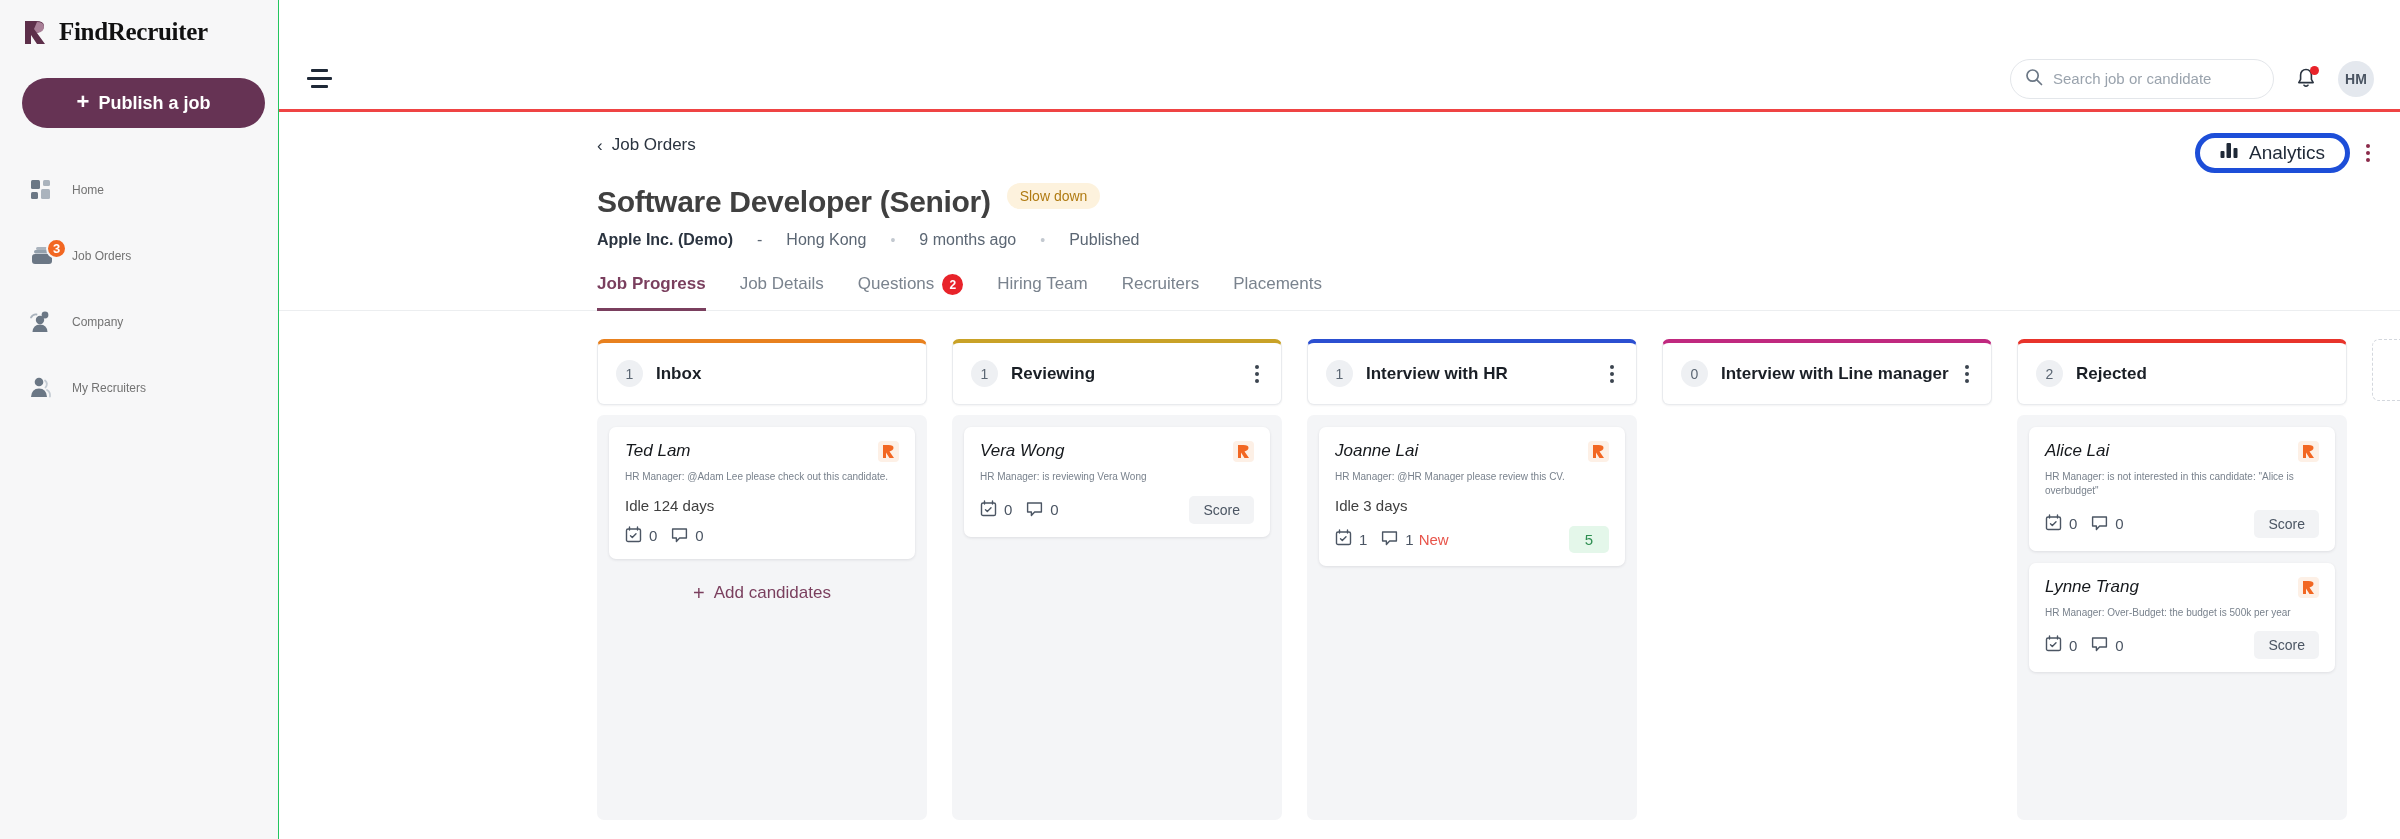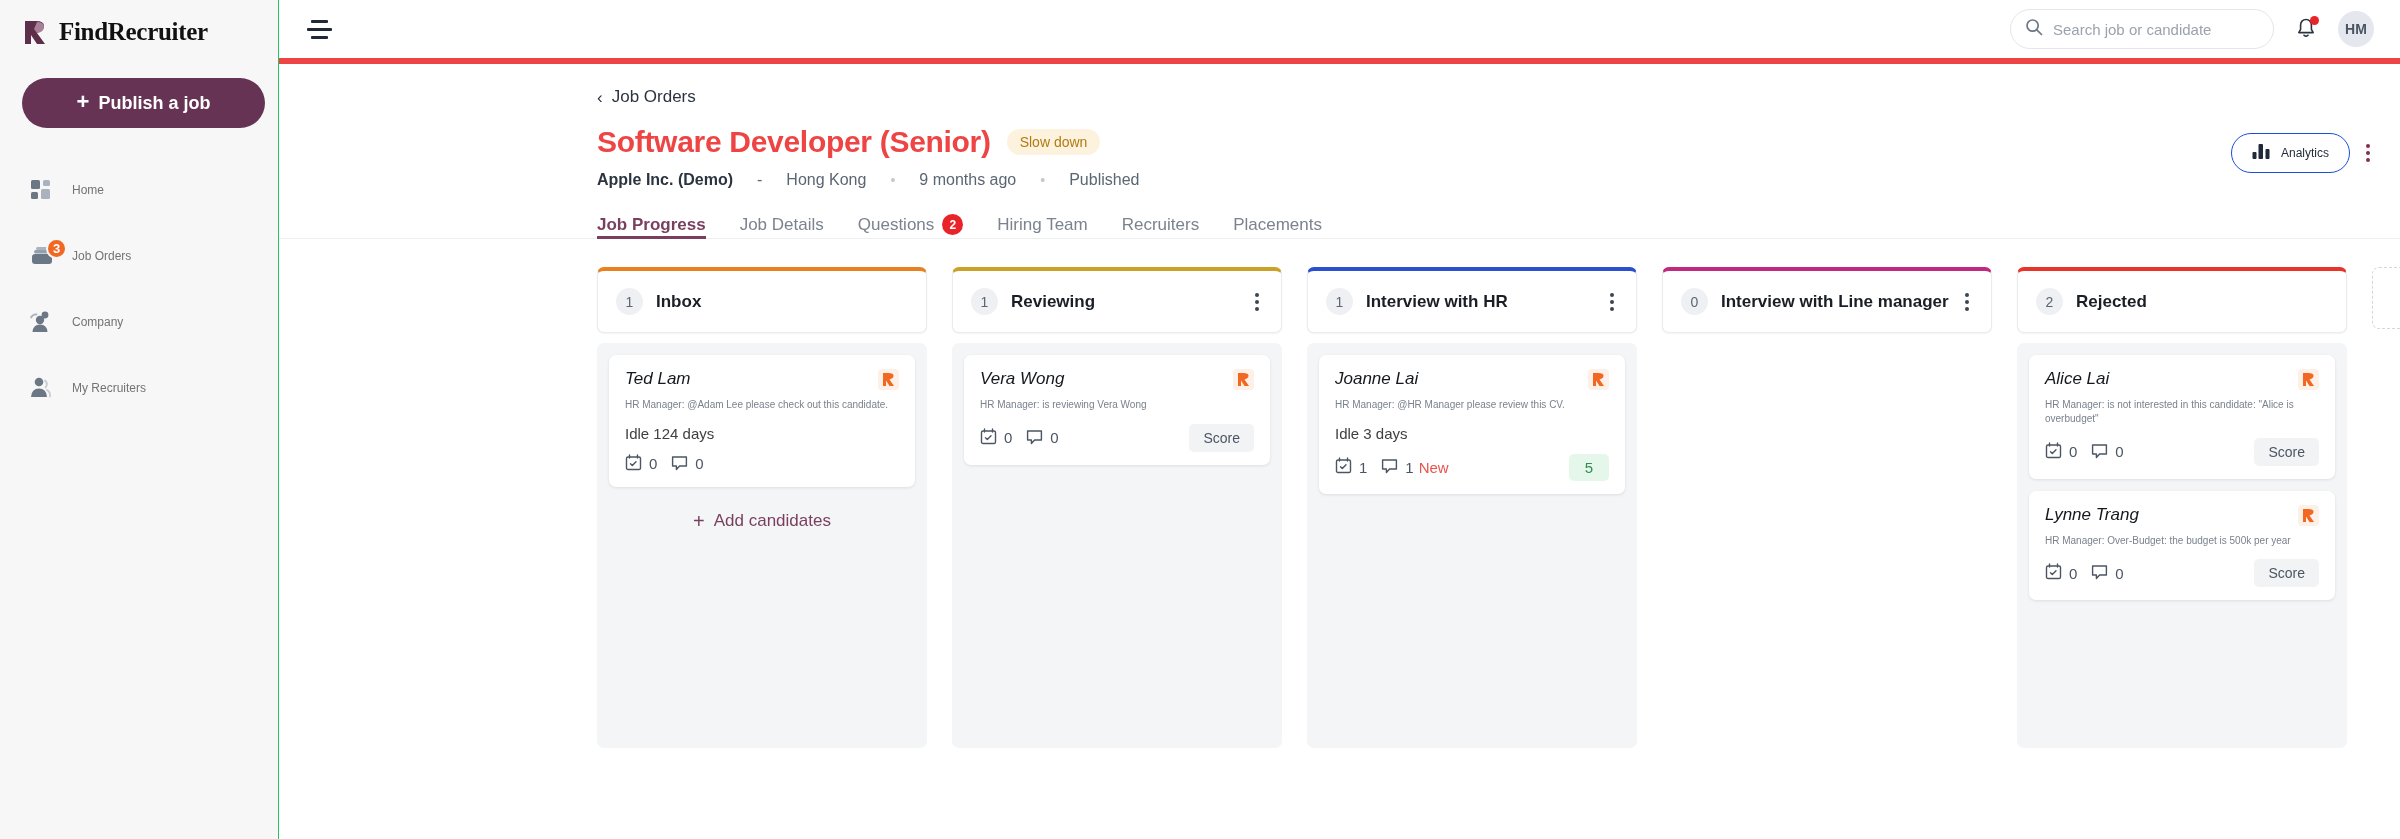--- a/index.html
+++ b/index.html
@@ -57,8 +57,9 @@
 
   .topbar {
     height: 64px; display: flex; align-items: center;
-    padding: 0 26px 0 28px; border-bottom: 6px solid #ef4444;
+    padding: 0 26px 0 28px; border-bottom: 3px solid #ef4444;
     background: #fff;
+    margin-top: 48px;
   }
   .hamburger { width: 28px; height: 22px; display: flex; flex-direction: column; justify-content: center; gap: 5px; cursor: pointer; }
   .hamburger span { display: block; height: 3px; background: #1f2937; border-radius: 1px; }

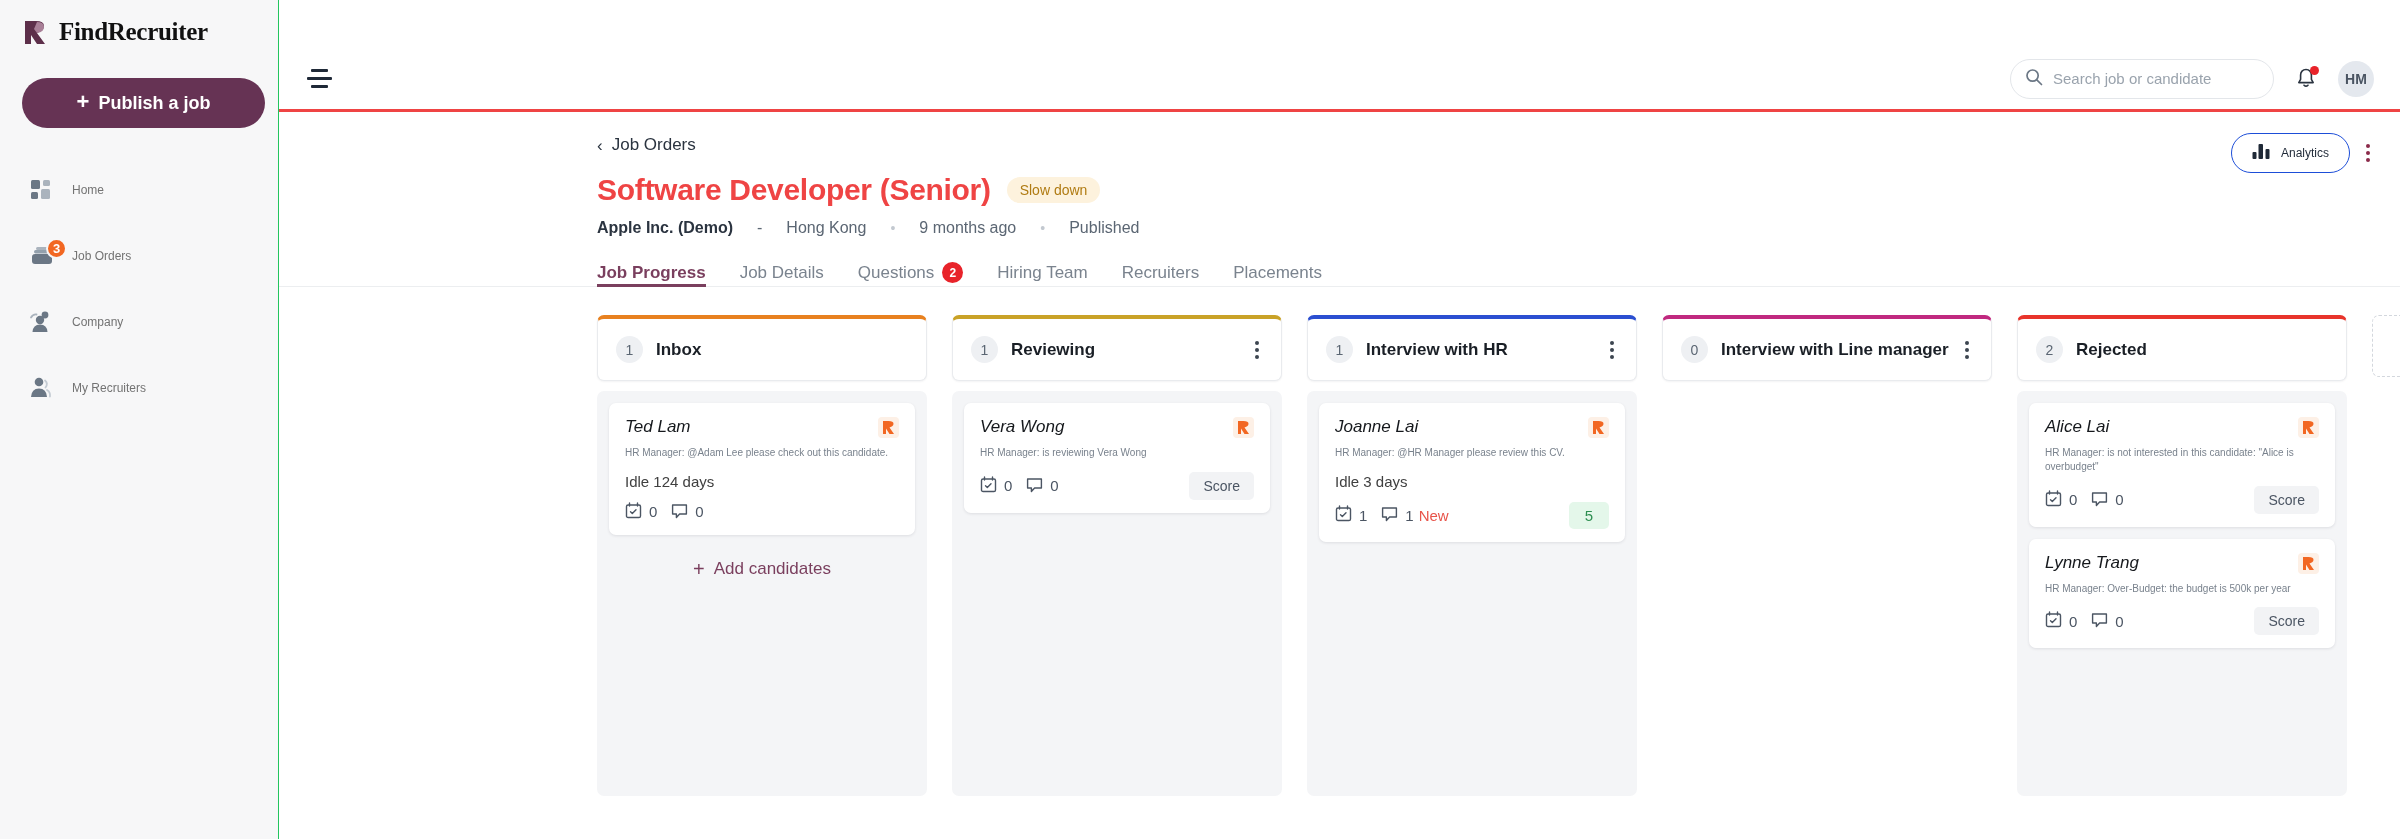--- a/index.html
+++ b/index.html
@@ -124,9 +124,9 @@
 
   .analytics-wrap { position: absolute; right: 26px; top: 133px; display: flex; align-items: center; gap: 12px; }
   .analytics-btn {
-    height: 40px; padding: 0 20px; border: 1px solid #1d4ed8; border-radius: 20px;
+    height: 40px; padding: 0 20px; border: 5px solid #1d4ed8; border-radius: 20px;
     background: #fff; display: flex; align-items: center; gap: 10px;
-    font-size: 12px; color: #1f2937; cursor: pointer;
+    font-size: 19px; color: #1f2937; cursor: pointer;
     font-family: "Liberation Sans", sans-serif;
   }
   .kebab { display: flex; flex-direction: column; gap: 3px; cursor: pointer; padding: 4px; }

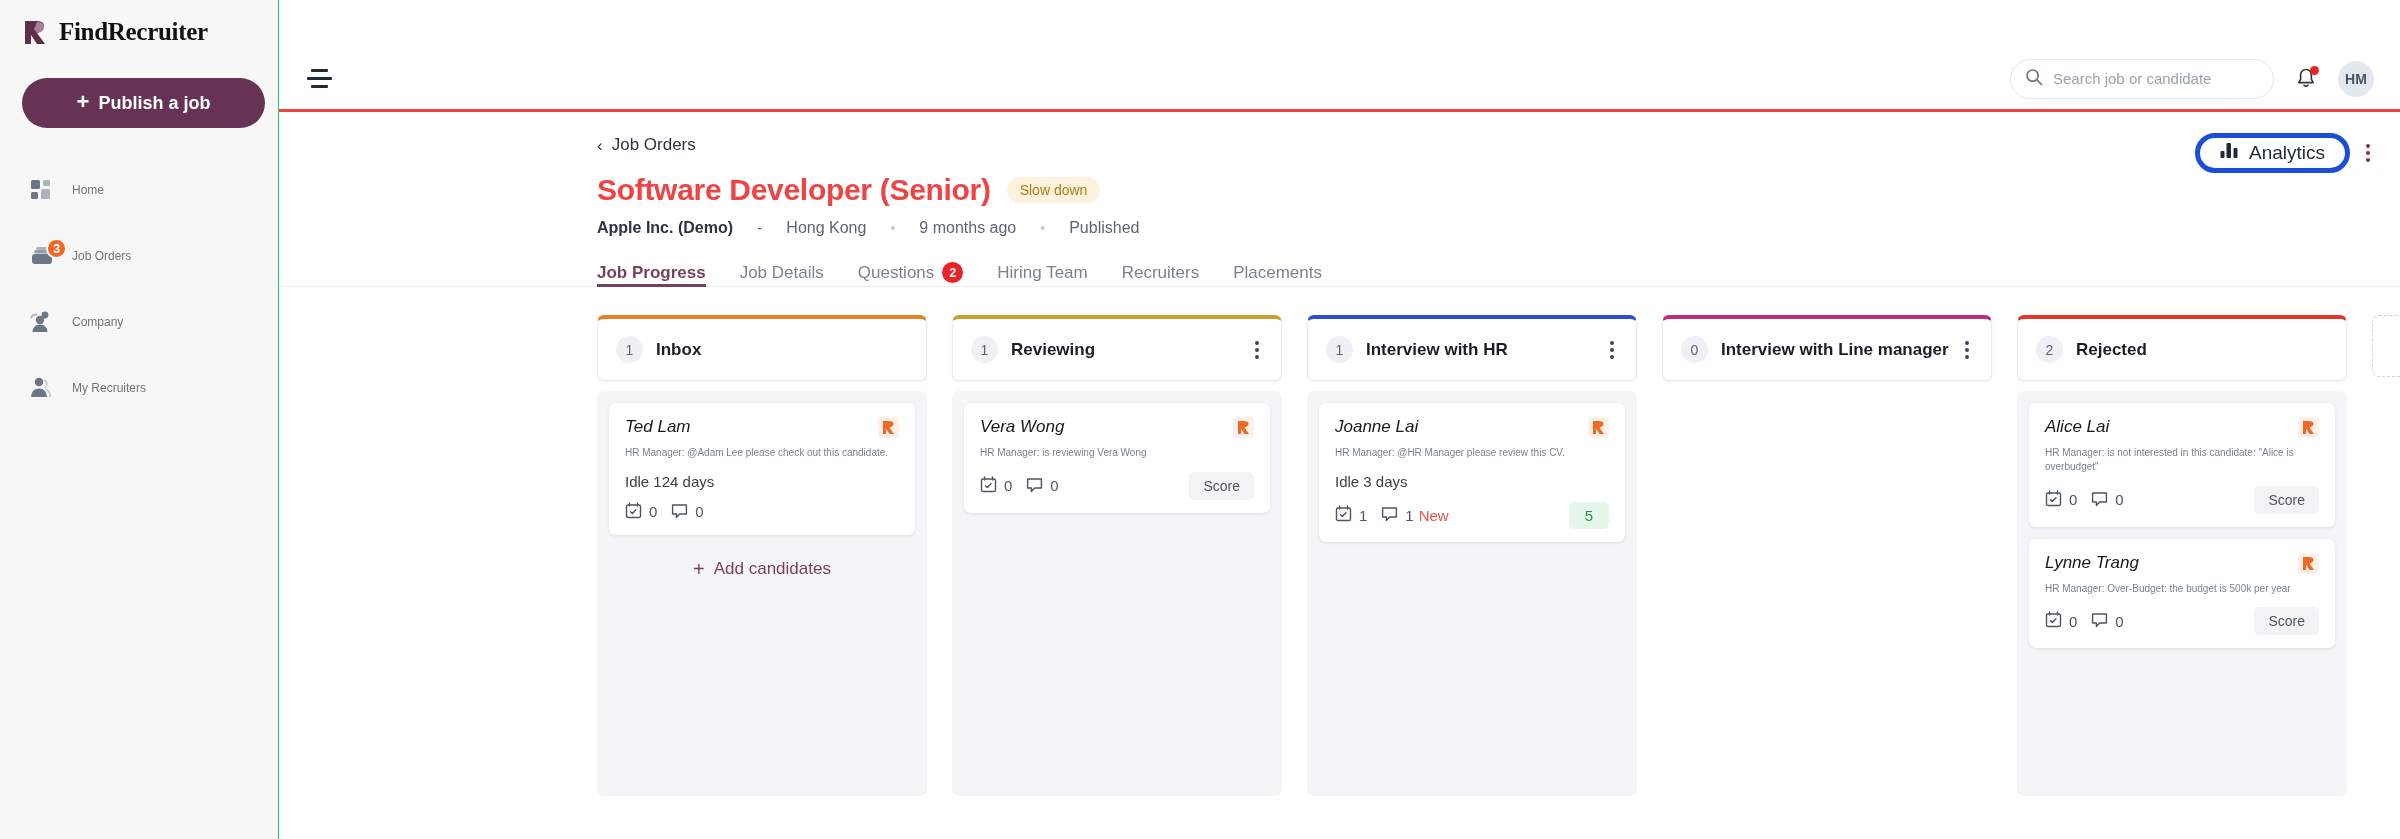--- a/index.html
+++ b/index.html
@@ -100,7 +100,7 @@
   .chev { font-size: 17px; color: #2b3440; line-height: 1; }
 
   .title-row { display: flex; align-items: center; gap: 16px; padding: 18px 0 0 318px; }
-  .page-title { font-size: 30px; font-weight: bold; color: #ef4444; letter-spacing: -0.3px; }
+  .page-title { font-size: 30px; font-weight: bold; color: #404040; letter-spacing: -0.3px; margin-top: 12px; }
   .status-chip {
     background: #fdf2dd; color: #b07b12;
     font-size: 14px; padding: 5px 13px; border-radius: 13px; white-space: nowrap;

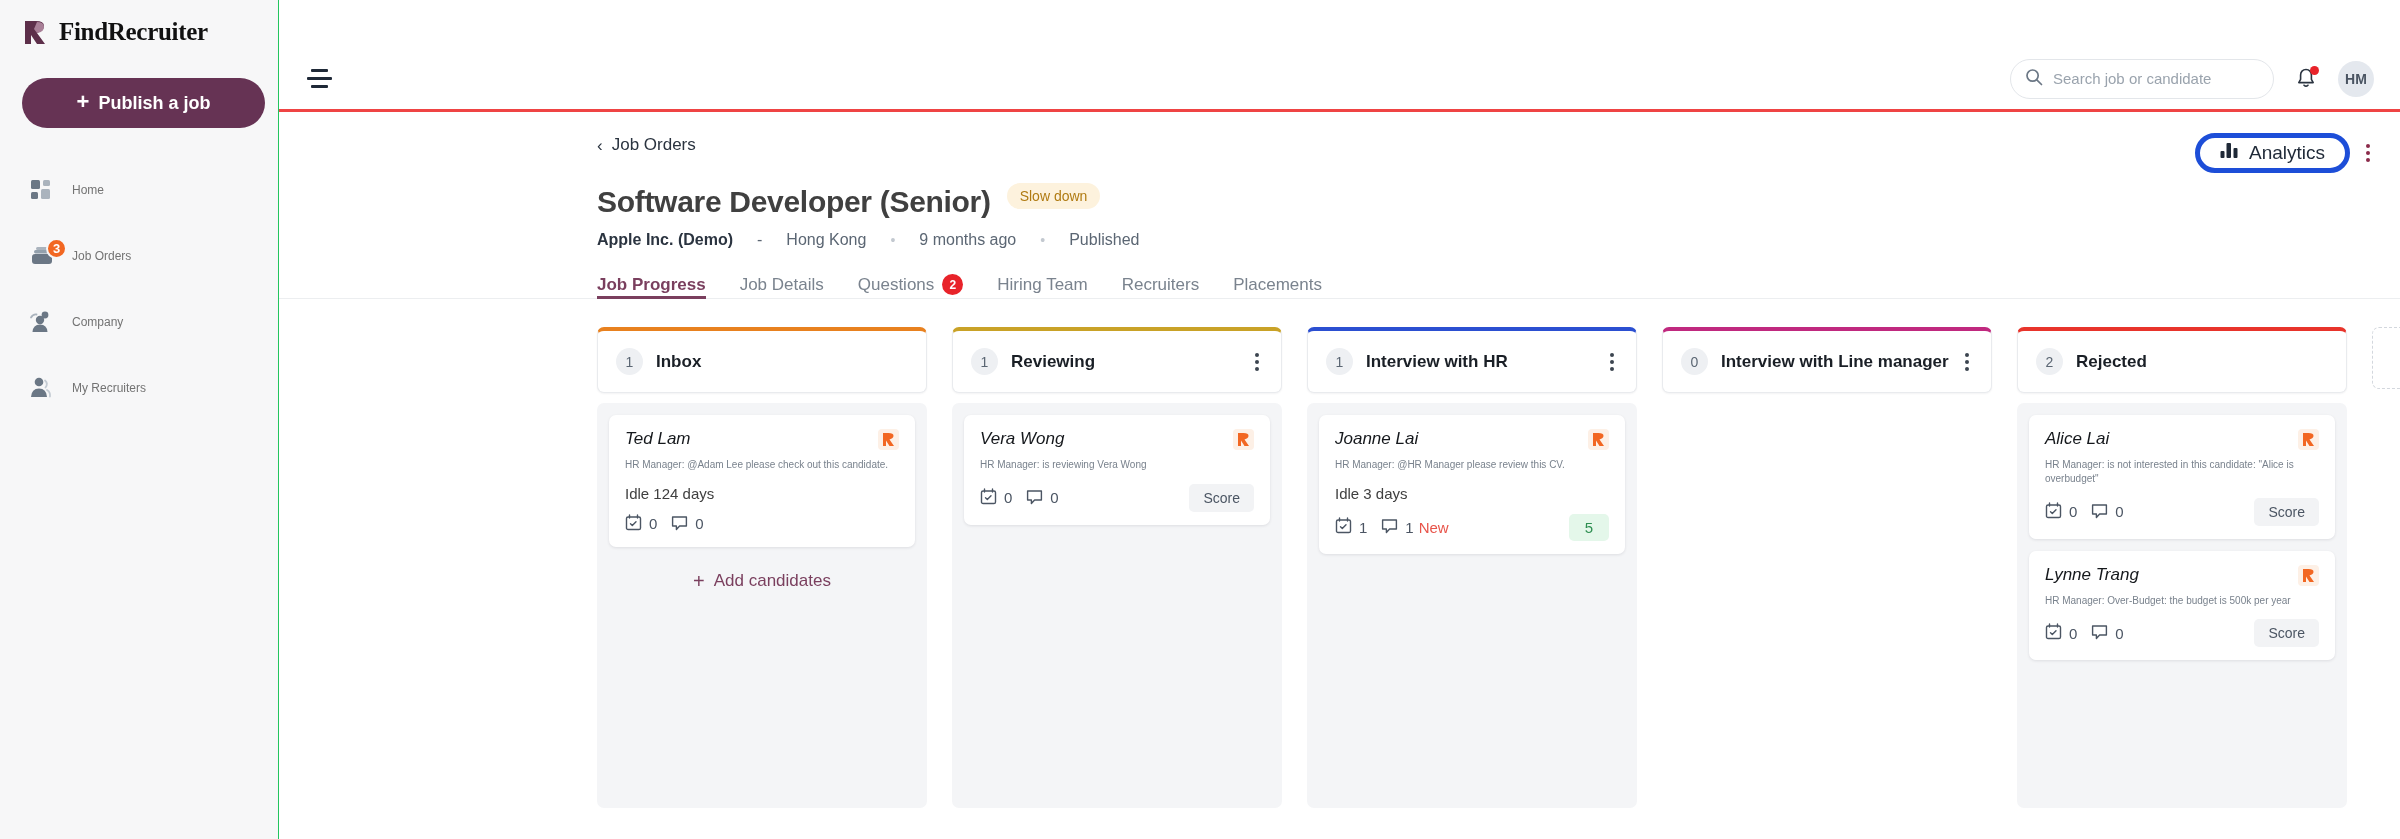--- a/index.html
+++ b/index.html
@@ -111,8 +111,8 @@
 
   .tabs { display: flex; gap: 34px; padding: 25px 0 0 318px; border-bottom: 1px solid #eceef0; }
   .tab {
-    font-size: 17px; color: #7a838e; padding-bottom: 1px;
-    display: flex; align-items: flex-end; gap: 8px; cursor: pointer;
+    font-size: 17px; color: #7a838e; padding-bottom: 13px;
+    display: flex; align-items: flex-start; gap: 8px; cursor: pointer;
     border-bottom: 3px solid transparent; margin-bottom: -1px;
   }
   .tab.active { color: #7a3f5e; font-weight: bold; border-bottom-color: #7a3f5e; }

